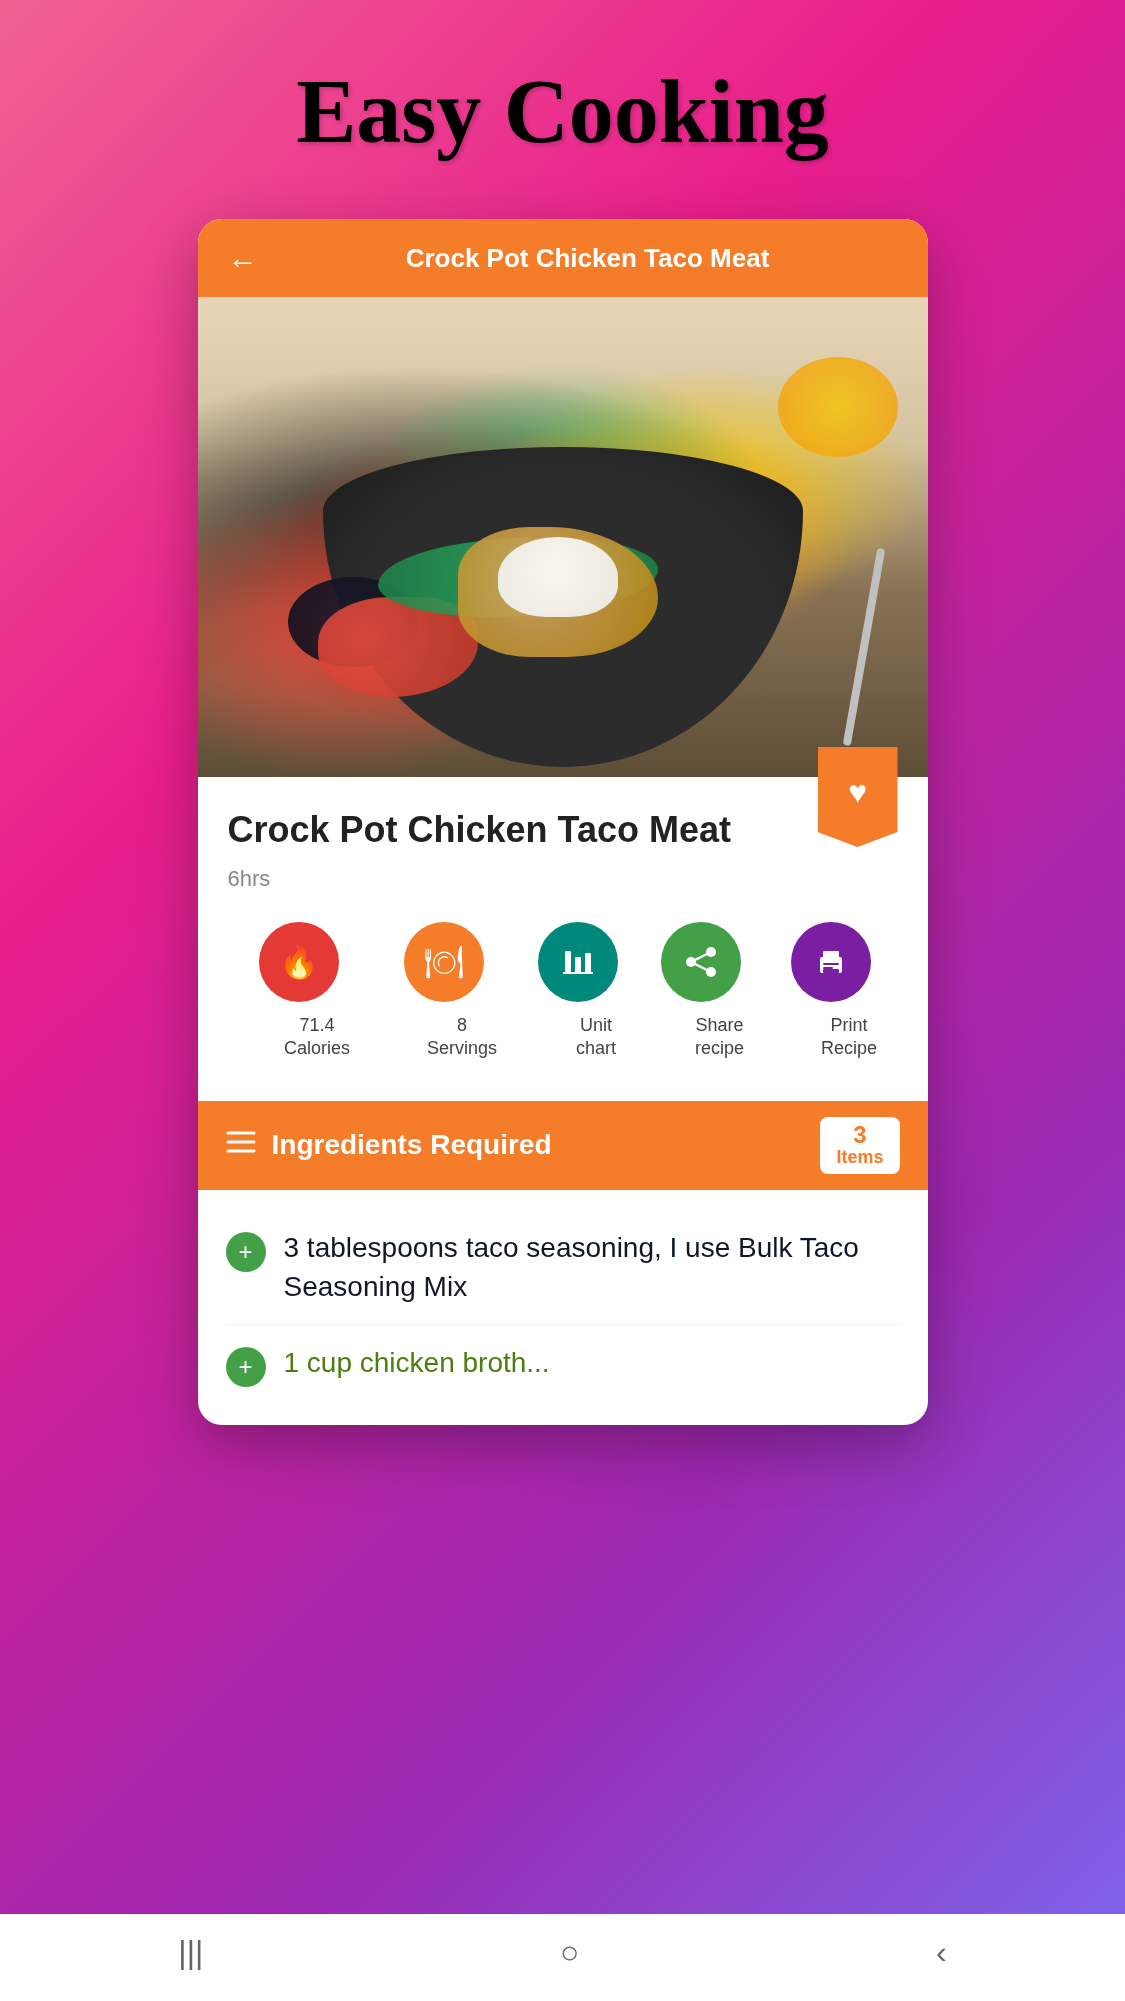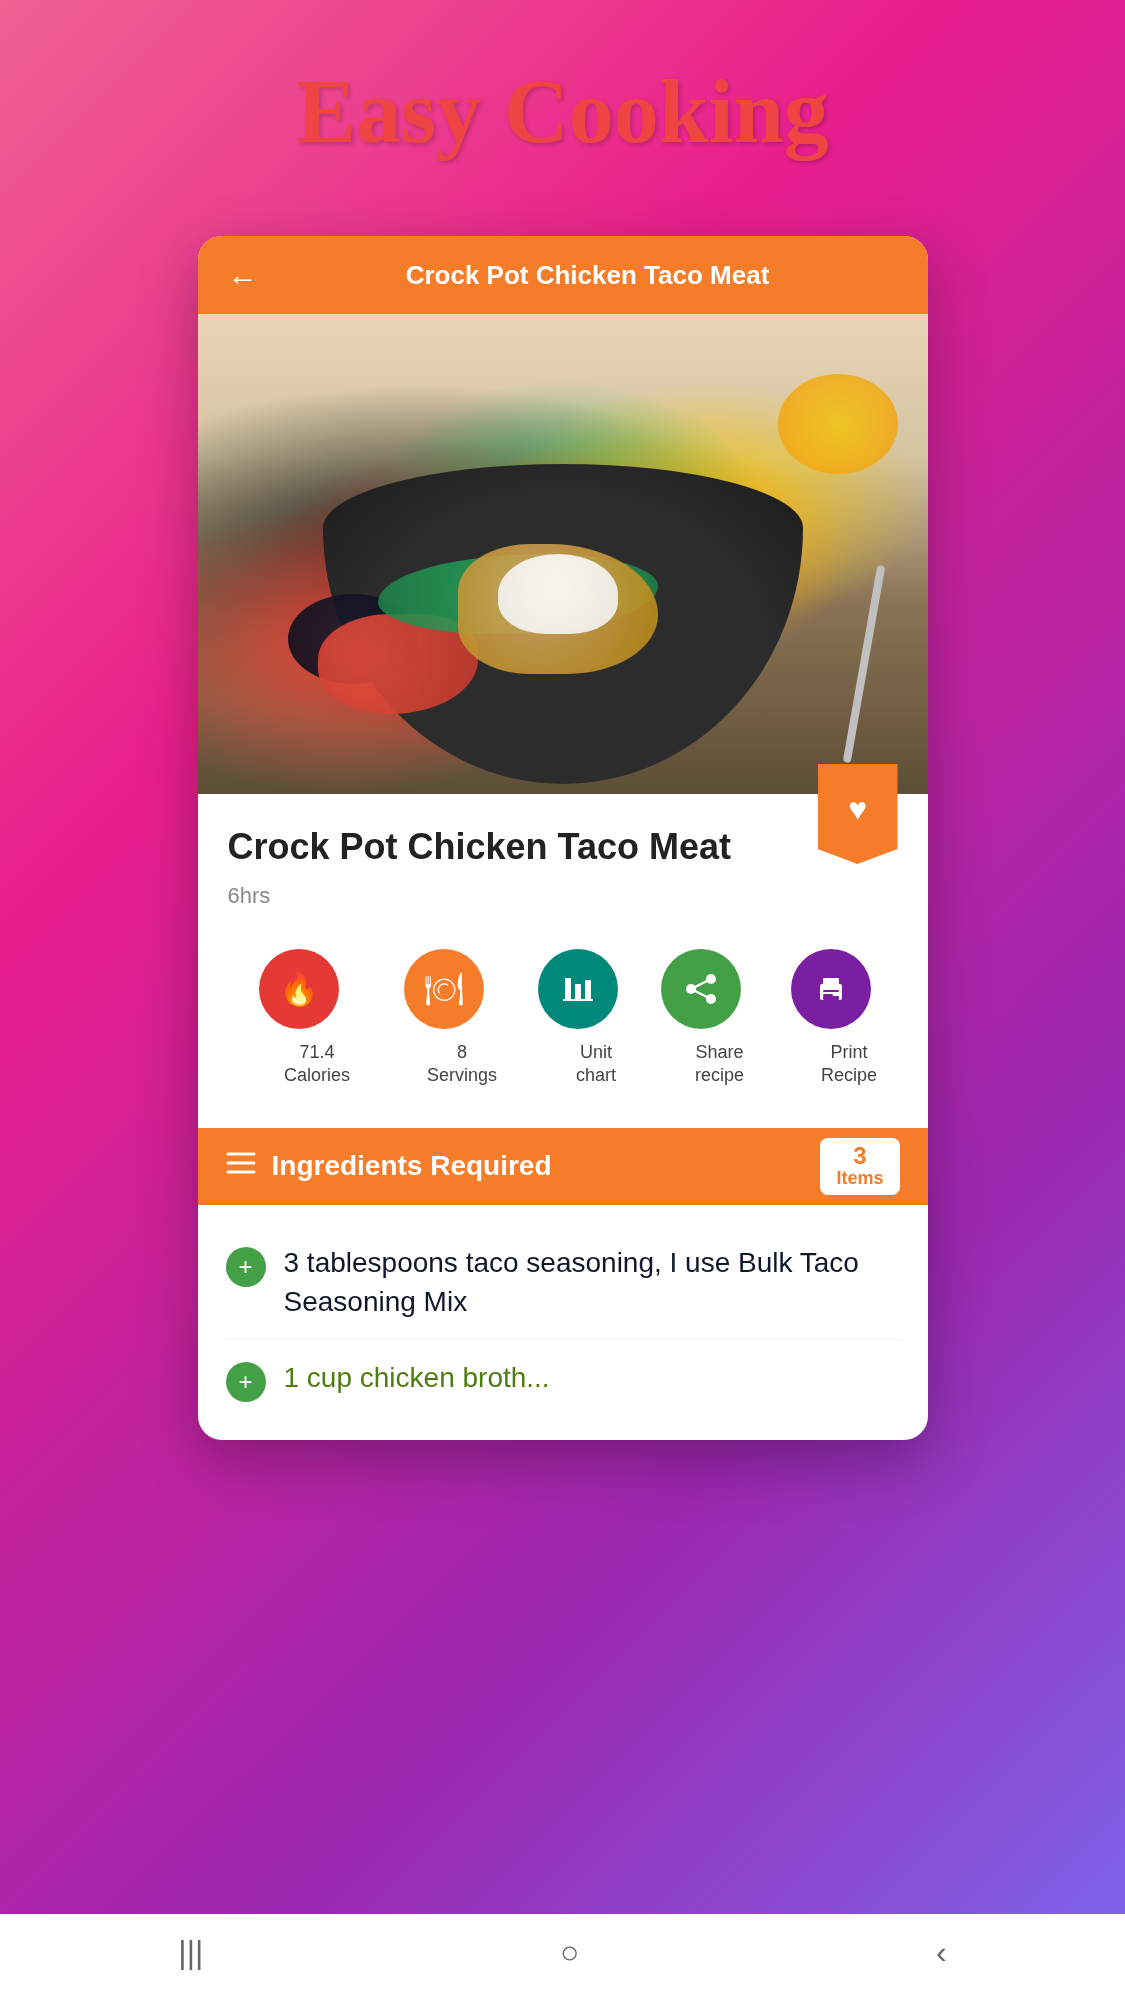--- a/index.html
+++ b/index.html
@@ -16,12 +16,12 @@
     }
 
     .page-title {
-      color: #ef4444;
+      color: #000000;
       font-size: 90px;
       font-weight: 800;
       font-family: Georgia, serif;
       text-align: center;
-      margin-bottom: 73px;
+      margin-bottom: 56px;
       text-shadow: 2px 2px 4px rgba(0,0,0,0.2);
     }
 

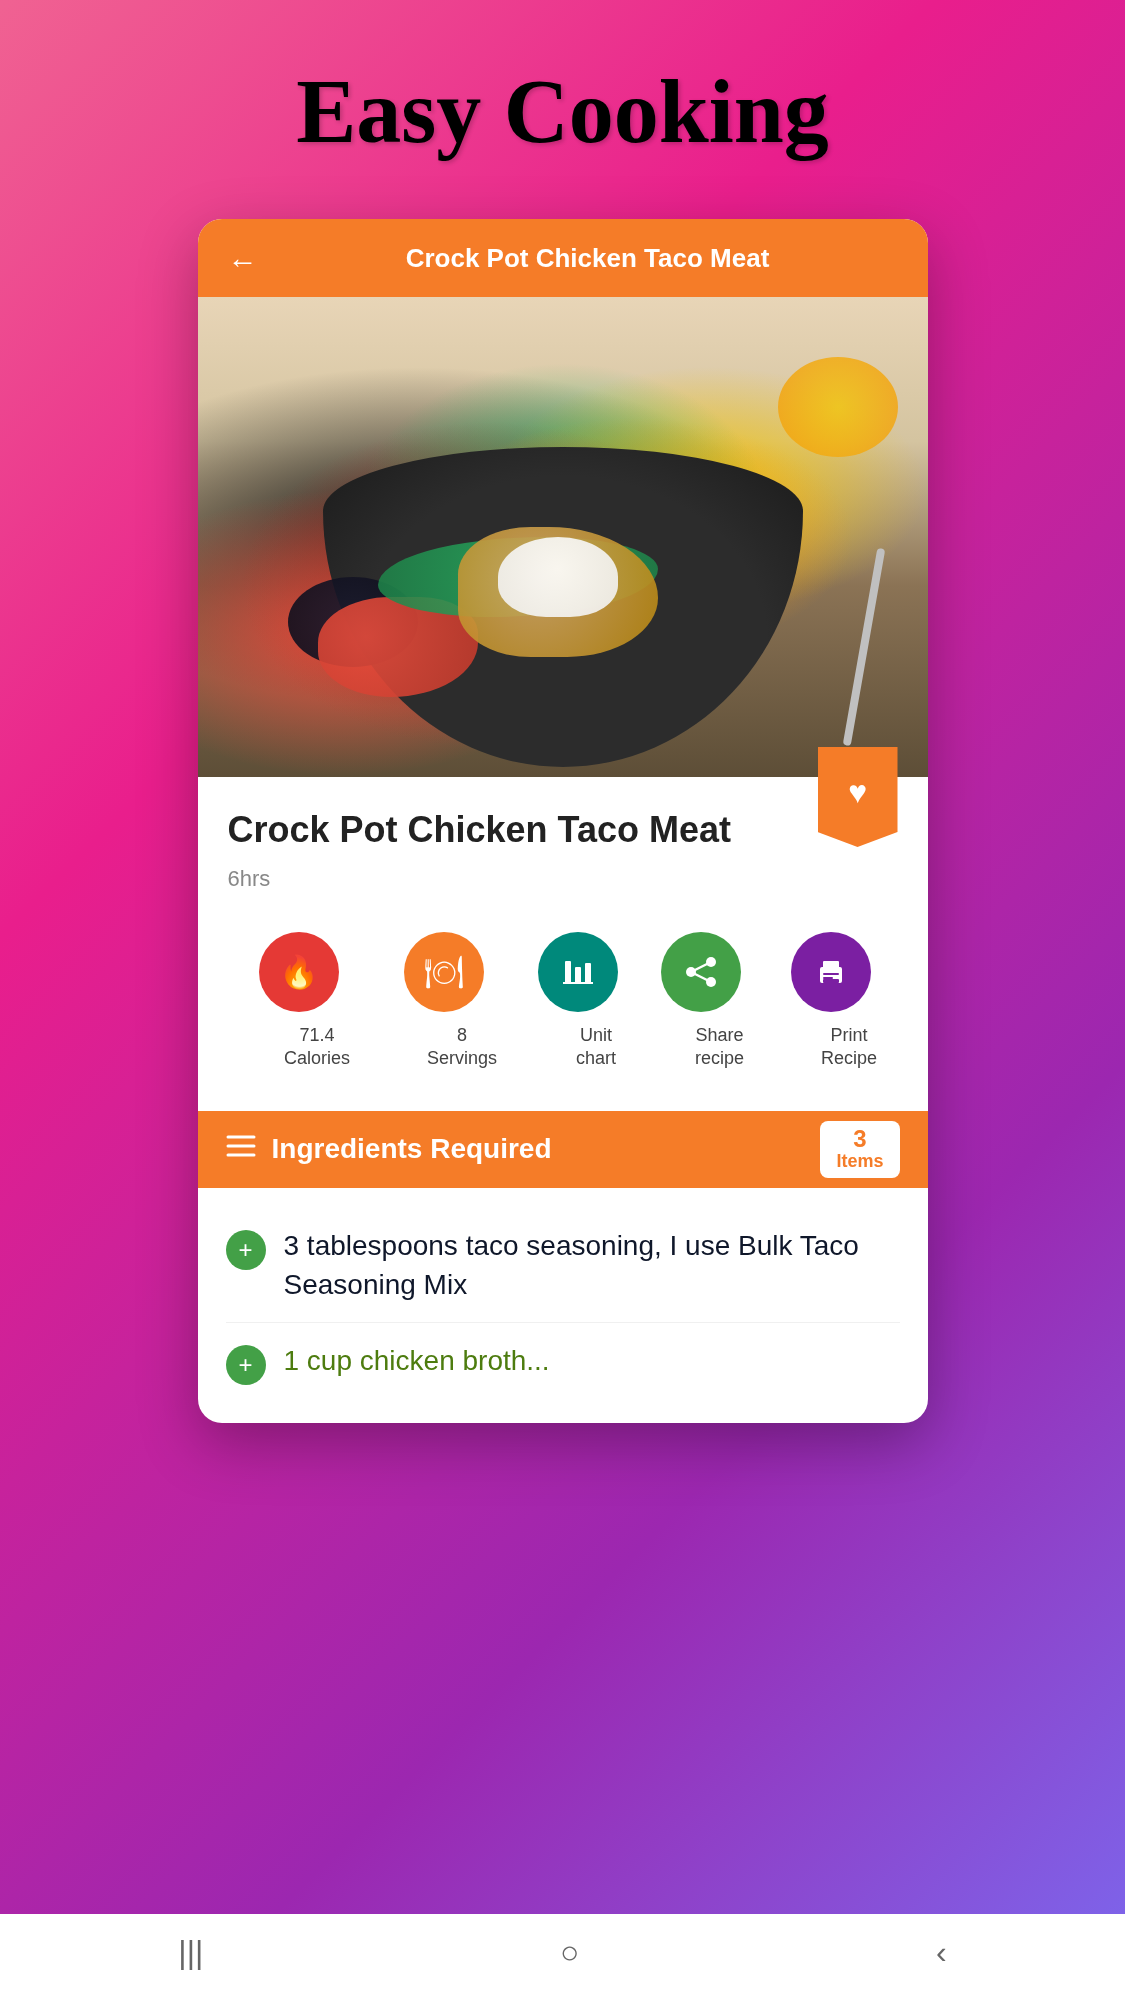--- a/index.html
+++ b/index.html
@@ -198,7 +198,7 @@
     .recipe-time {
       color: #888;
       font-size: 22px;
-      margin-bottom: 30px;
+      margin-bottom: 20px;
     }
 
     

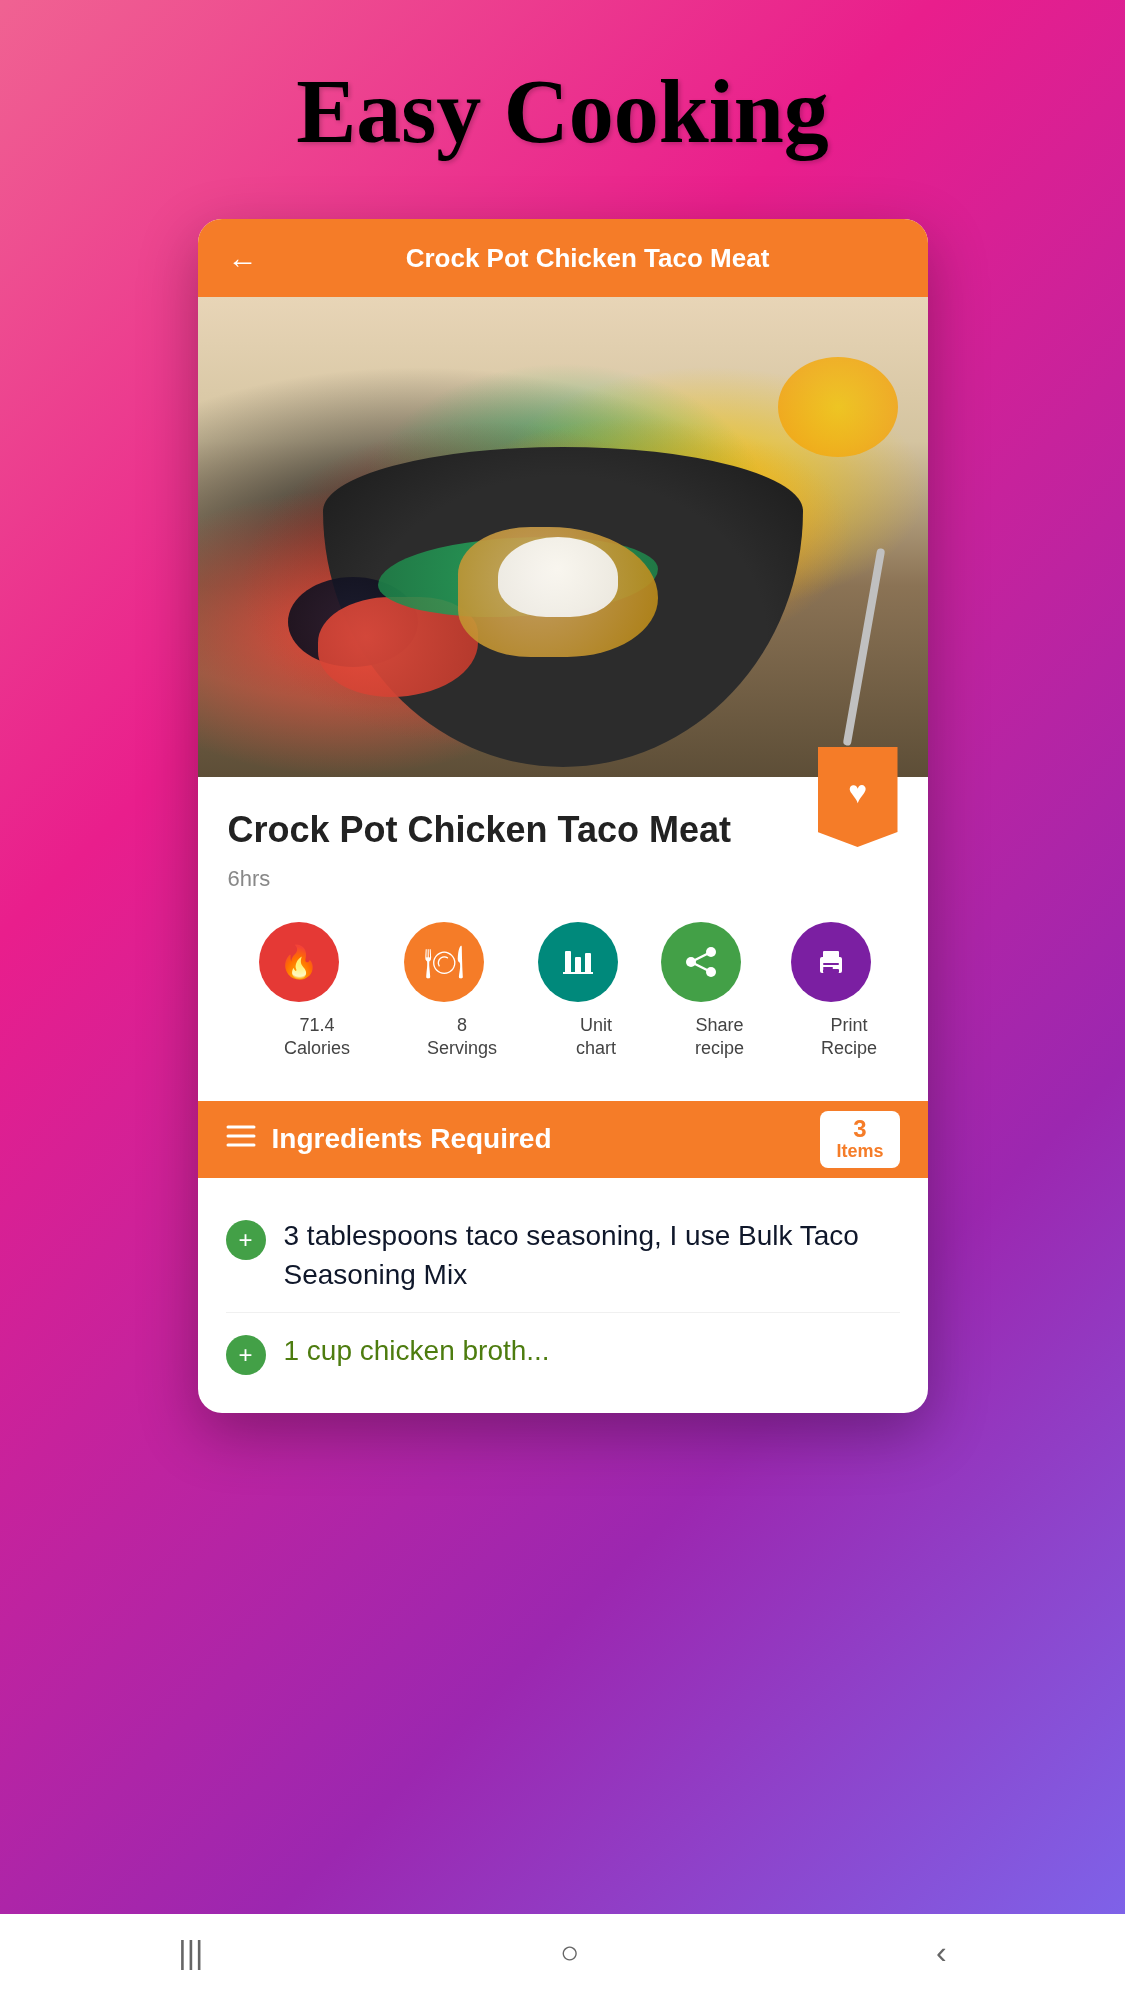--- a/index.html
+++ b/index.html
@@ -247,7 +247,7 @@
       background: #F57C28;
       display: flex;
       align-items: center;
-      padding: 10px 28px;
+      padding: 16px 28px;
       margin: 0 -0px;
       position: relative;
     }

